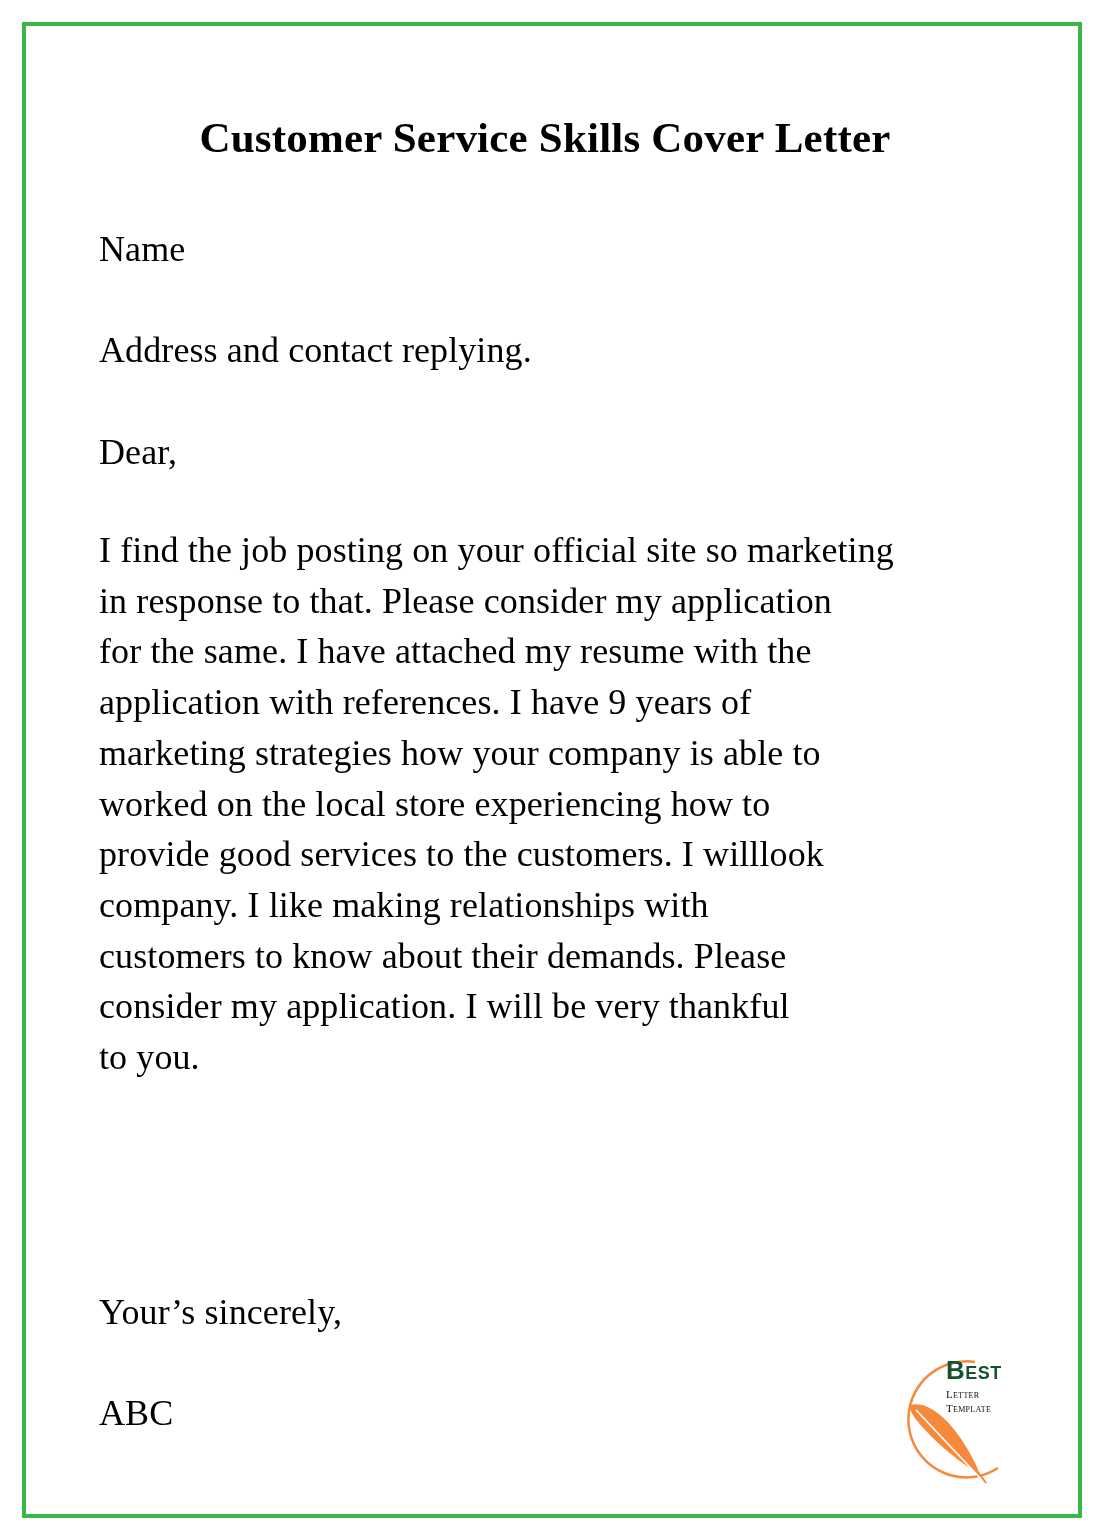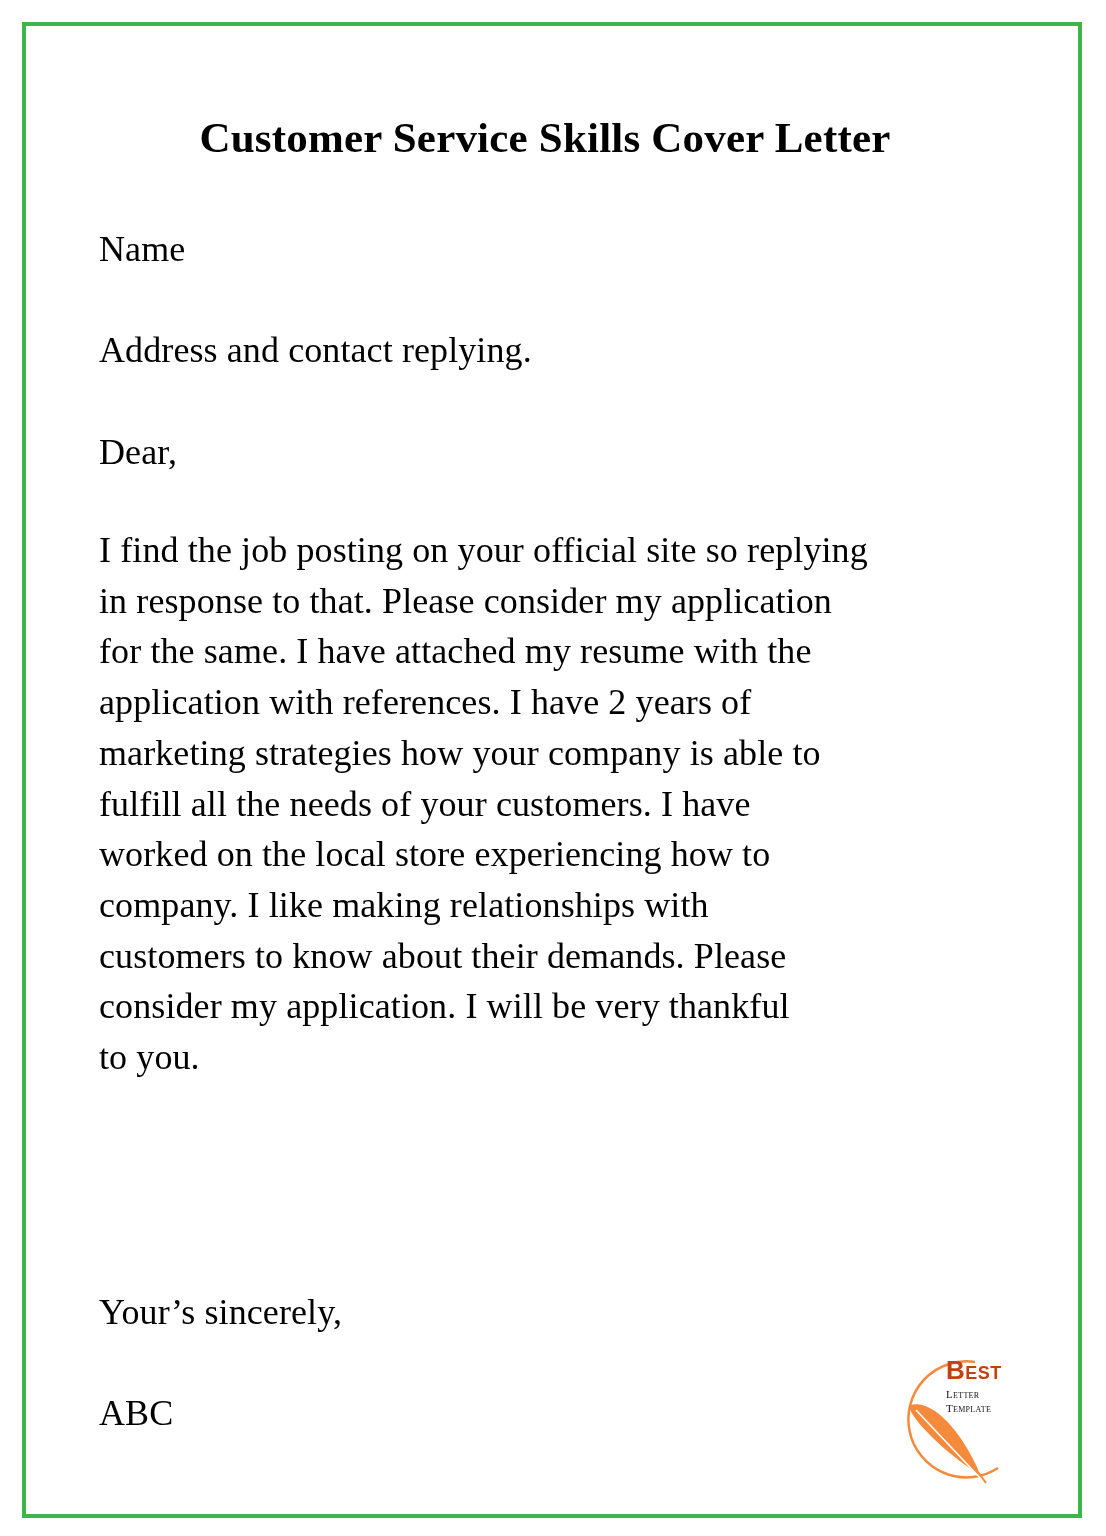--- a/index.html
+++ b/index.html
@@ -45,7 +45,7 @@
   <div class="line" style="top:427px">Dear,</div>
 
   <div class="body-lines">
-    <div class="bl">I find the job posting on your official site so replying</div>
+    <div class="bl">I find the job posting on your official site so marketing</div>
     <div class="bl">in response to that. Please consider my application</div>
     <div class="bl">for the same. I have attached my resume with the</div>
     <div class="bl">application with references. I have 2 years of</div>

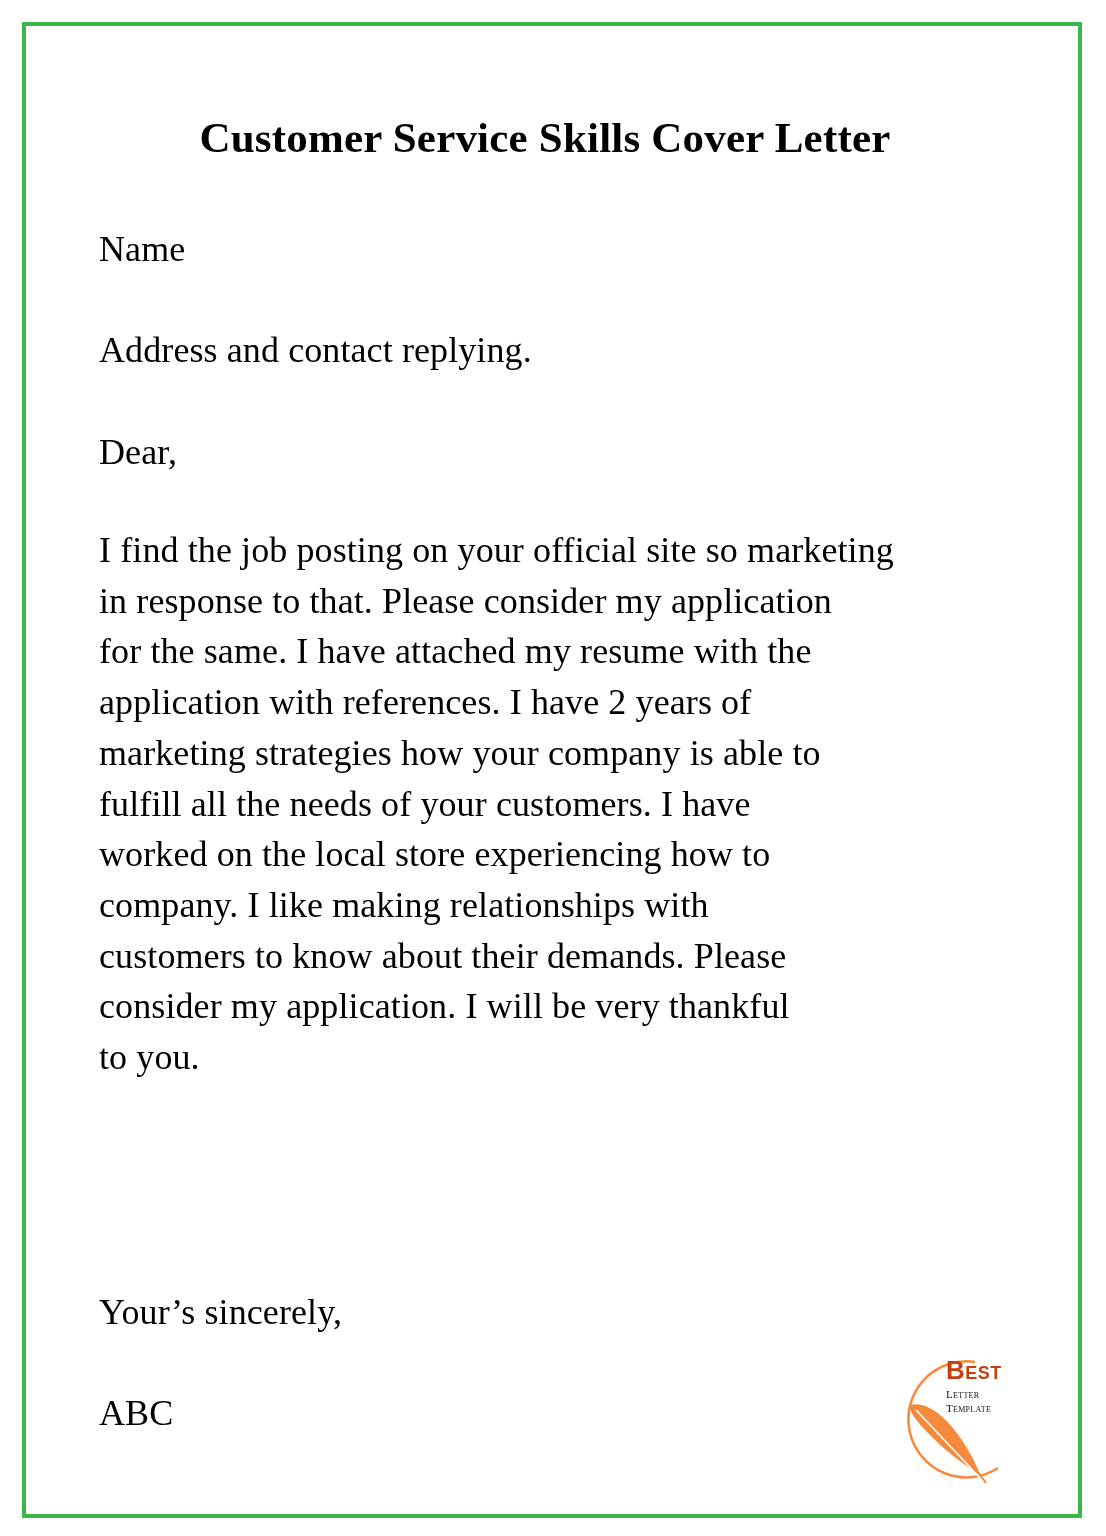--- a/index.html
+++ b/index.html
@@ -48,7 +48,7 @@
     <div class="bl">I find the job posting on your official site so marketing</div>
     <div class="bl">in response to that. Please consider my application</div>
     <div class="bl">for the same. I have attached my resume with the</div>
-    <div class="bl">application with references. I have 2 years of</div>
+    <div class="bl">application with references. I have 9 years of</div>
     <div class="bl">marketing strategies how your company is able to</div>
     <div class="bl">fulfill all the needs of your customers. I have</div>
     <div class="bl">worked on the local store experiencing how to</div>

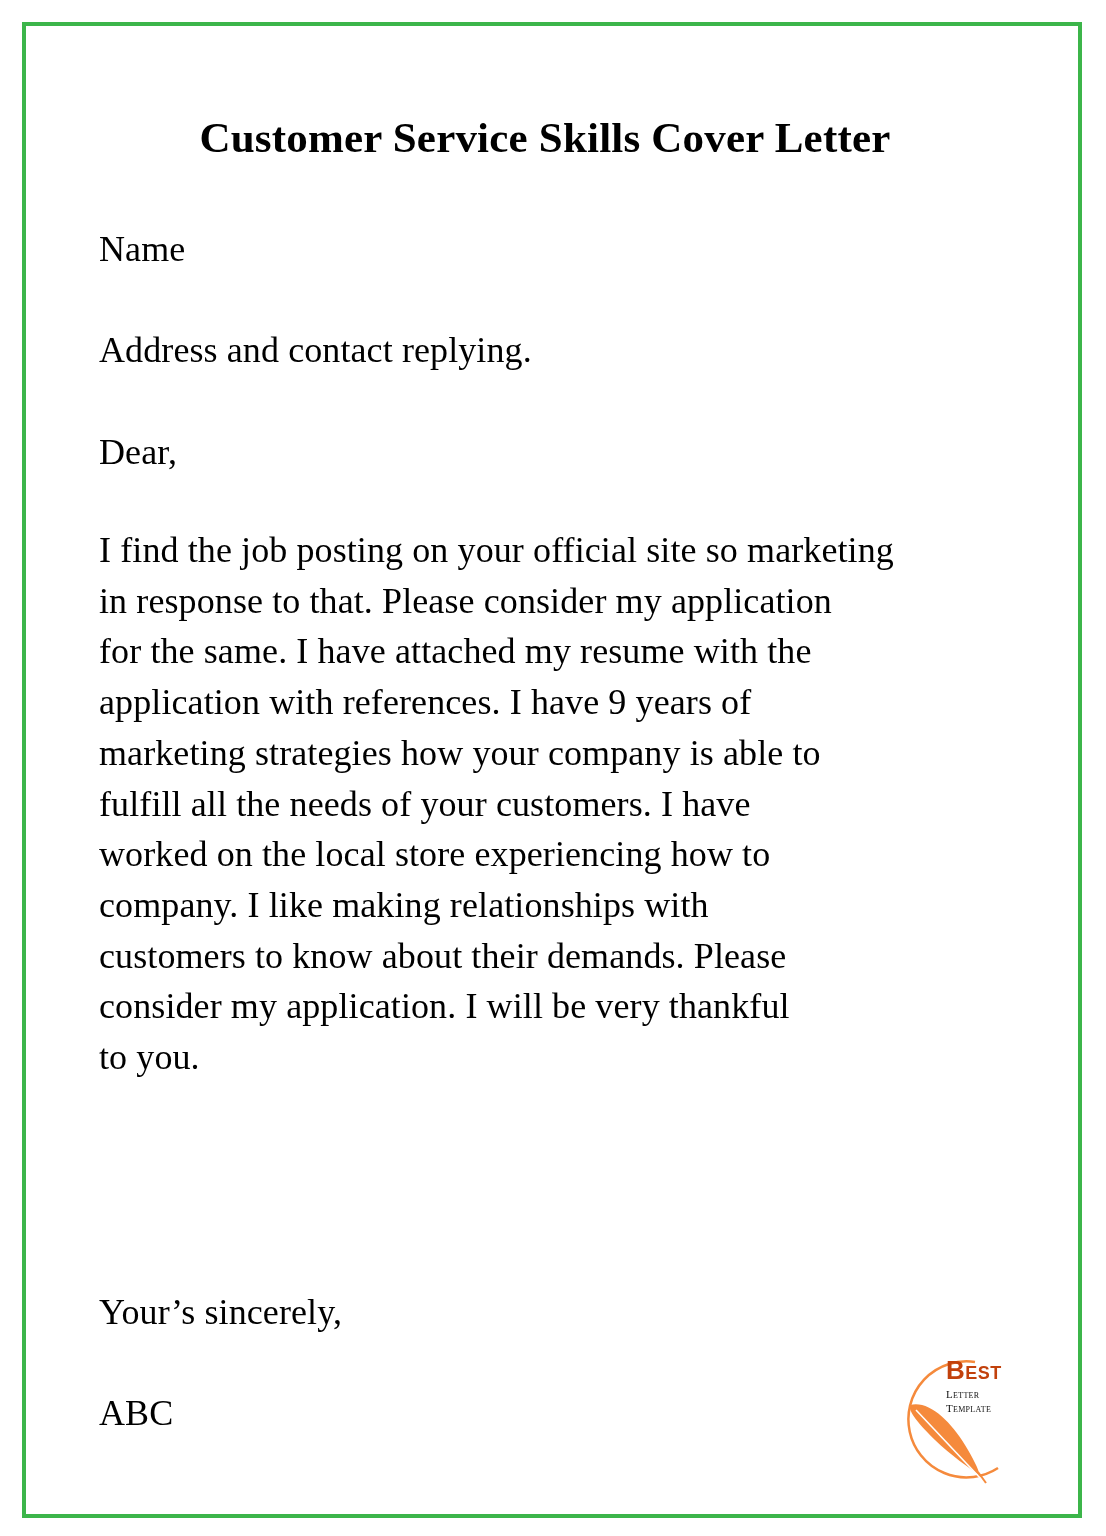--- a/index.html
+++ b/index.html
@@ -50,7 +50,6 @@
     <div class="bl">for the same. I have attached my resume with the</div>
     <div class="bl">application with references. I have 9 years of</div>
     <div class="bl">marketing strategies how your company is able to</div>
-    <div class="bl">fulfill all the needs of your customers. I have</div>
     <div class="bl">worked on the local store experiencing how to</div>
     <div class="bl">company. I like making relationships with</div>
     <div class="bl">customers to know about their demands. Please</div>

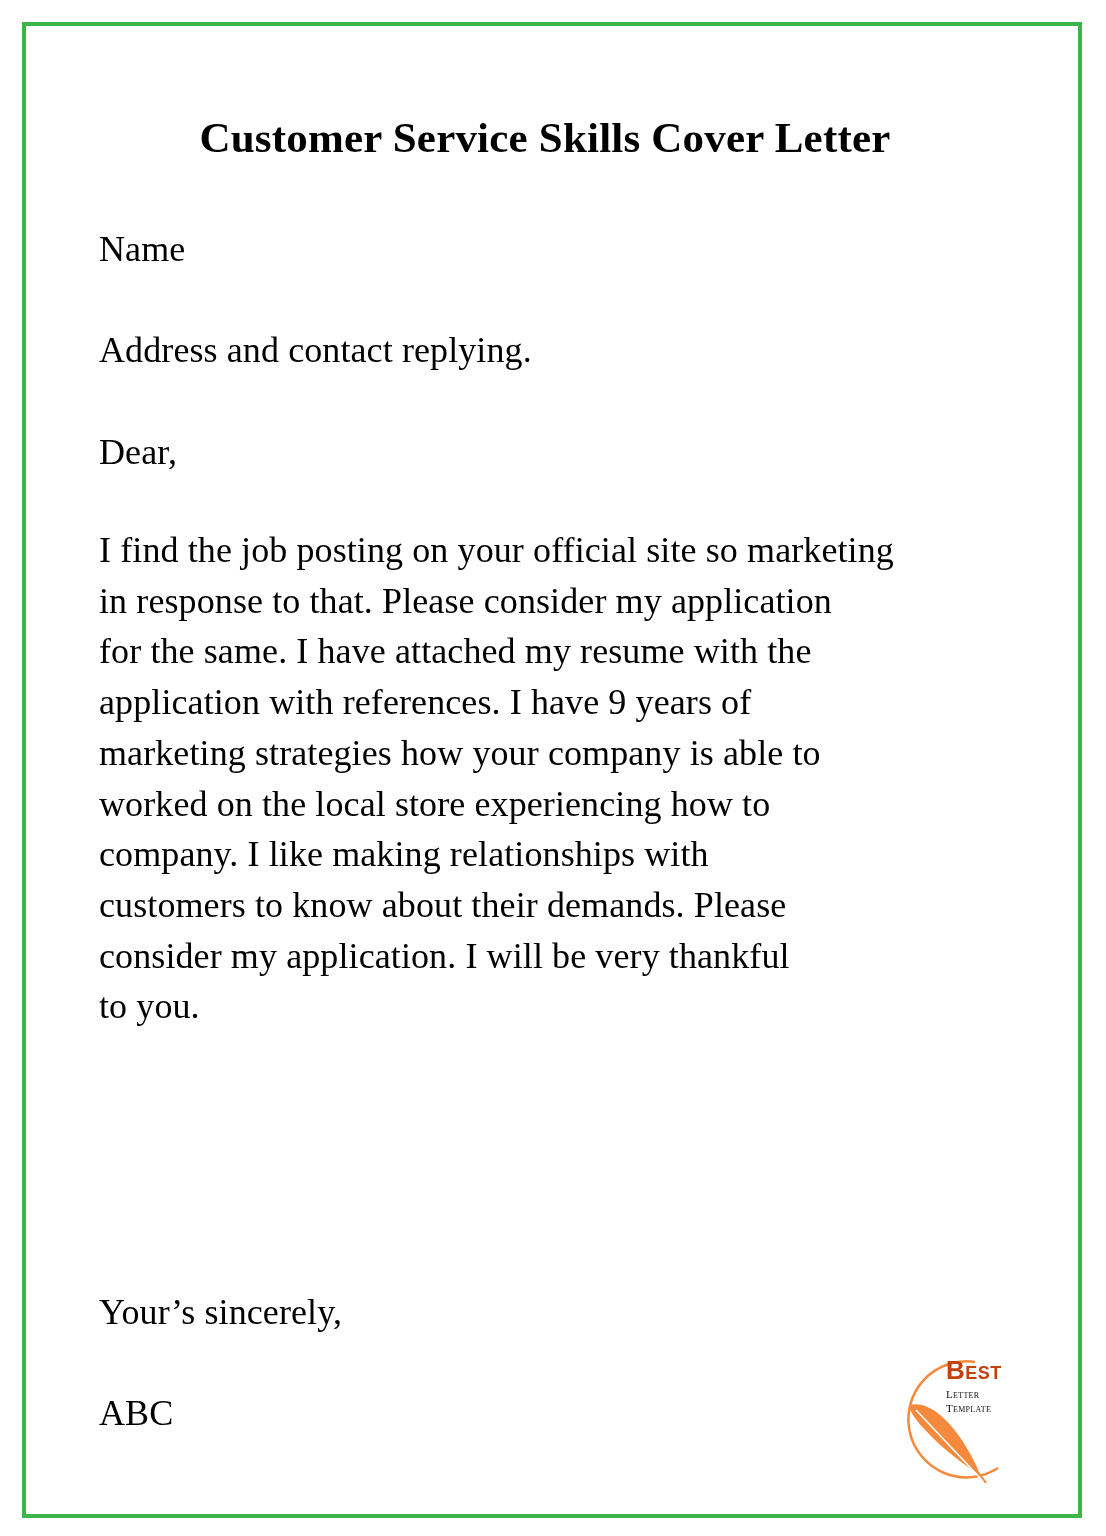--- a/index.html
+++ b/index.html
@@ -51,6 +51,7 @@
     <div class="bl">application with references. I have 9 years of</div>
     <div class="bl">marketing strategies how your company is able to</div>
     <div class="bl">worked on the local store experiencing how to</div>
+    <div class="bl">provide good services to the customers. I willlook</div>
     <div class="bl">company. I like making relationships with</div>
     <div class="bl">customers to know about their demands. Please</div>
     <div class="bl">consider my application. I will be very thankful</div>

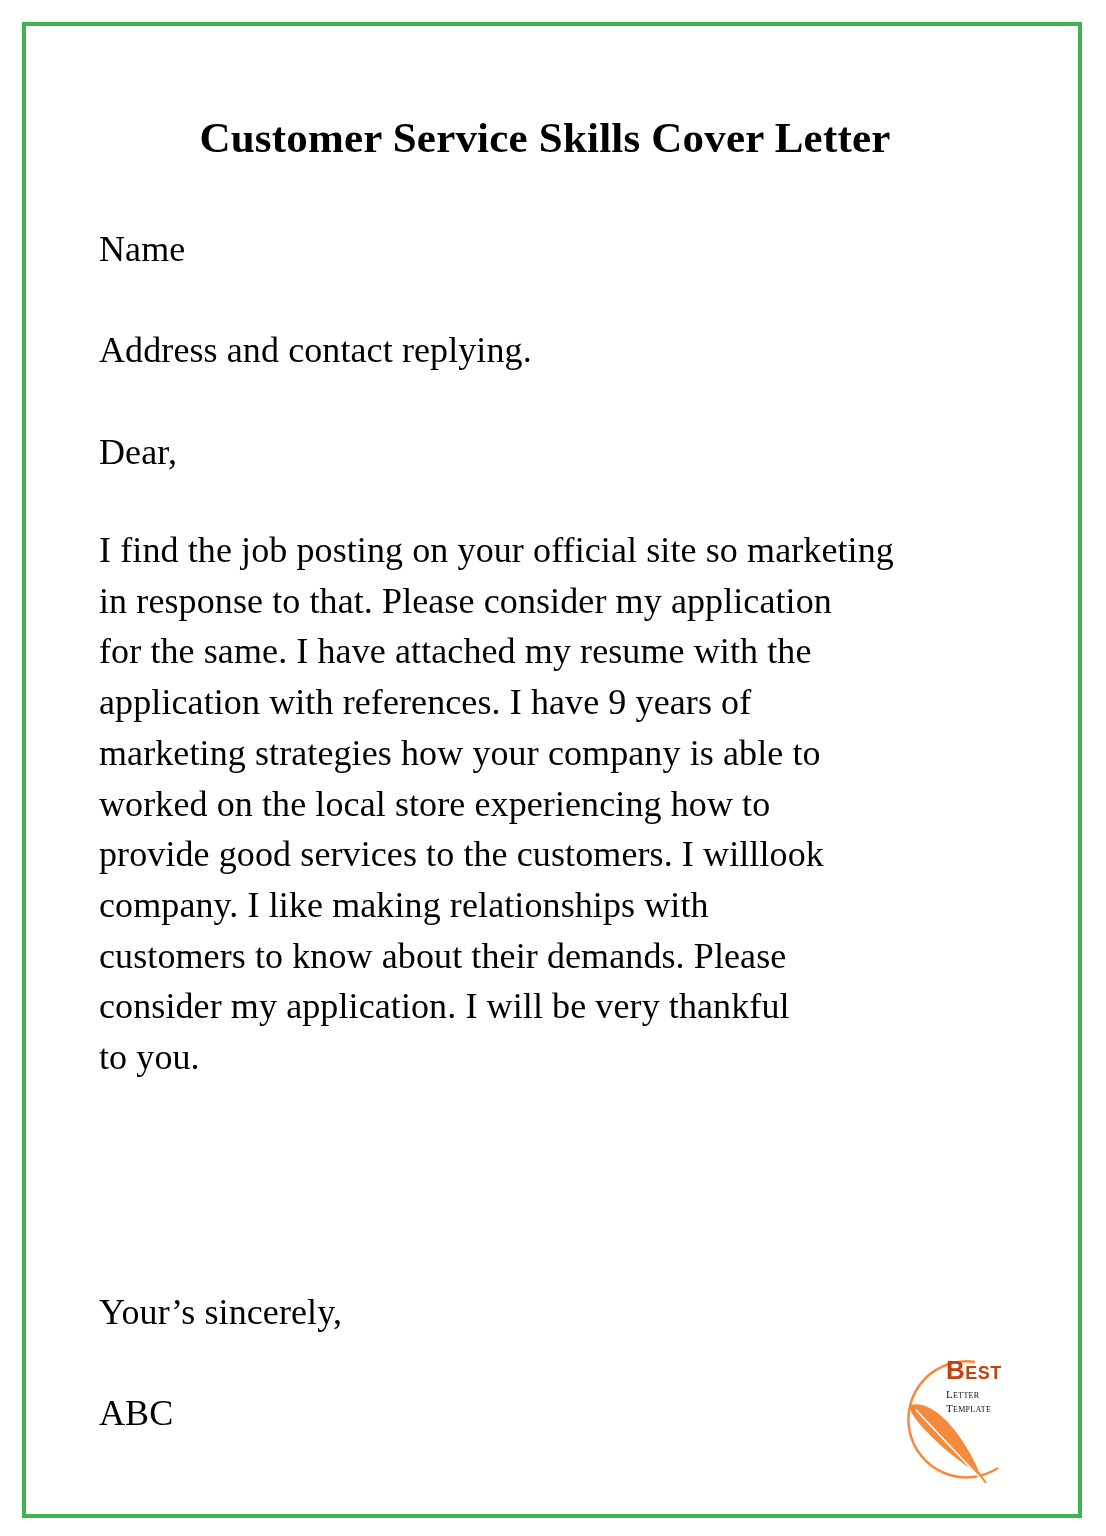--- a/index.html
+++ b/index.html
@@ -23,7 +23,7 @@
     .logo { position: absolute; left: 880px; top: 1350px; width: 170px; height: 135px; }
     .logo-best {
       position: absolute; left: 946px; top: 1355px; font-family: "Liberation Sans", sans-serif;
-      font-weight: bold; font-size: 26px; line-height: 30px; color: #c2410c; font-variant: small-caps;
+      font-weight: bold; font-size: 26px; line-height: 30px; color: #14532d; font-variant: small-caps;
       letter-spacing: 0.5px;
     }
     .logo-sub {

